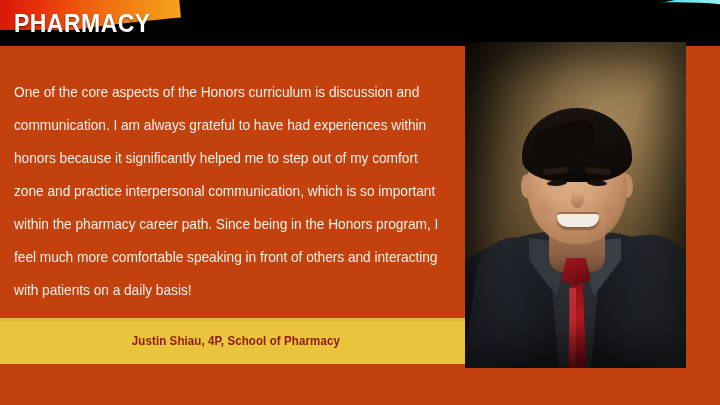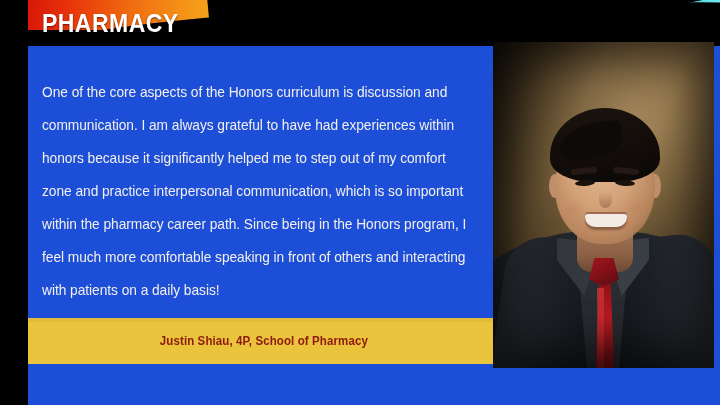--- a/index.html
+++ b/index.html
@@ -10,9 +10,8 @@
   }
   .slide{
     position:absolute;inset:0;
-    background:#1d4ed8;
+    background:#c2410c;
     overflow:hidden;
-    margin-left:28px;
   }
 
   

